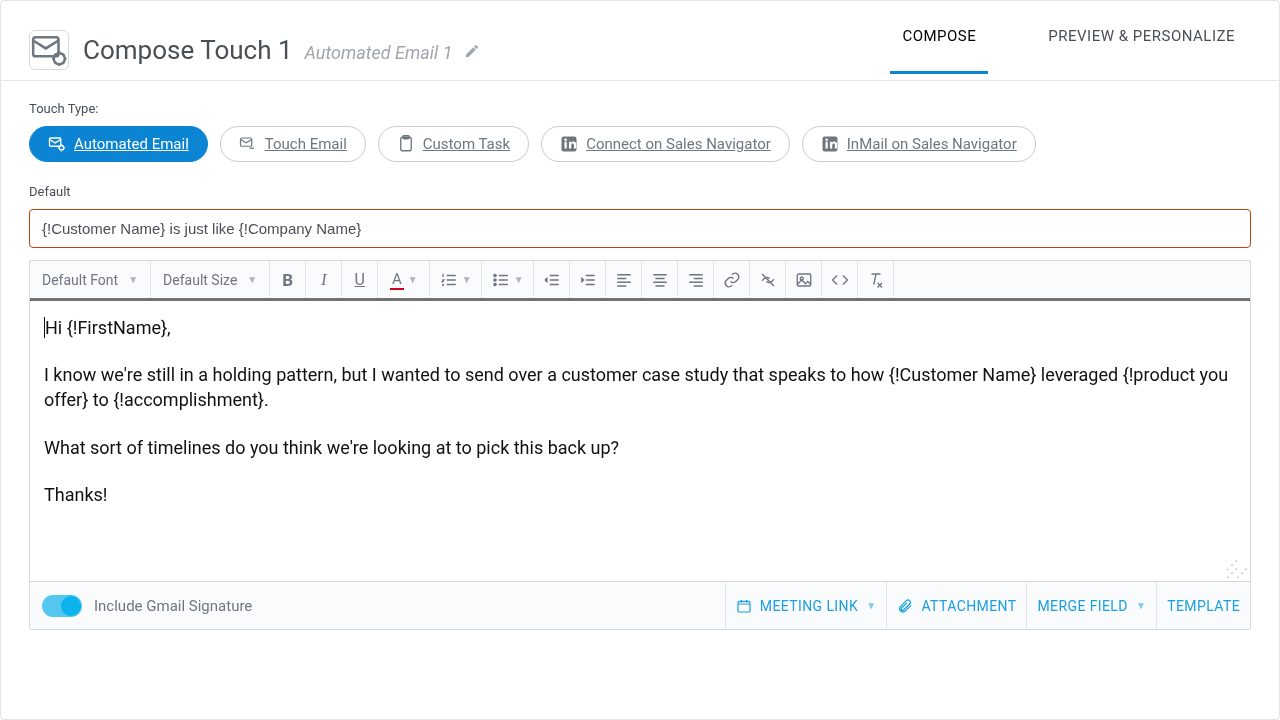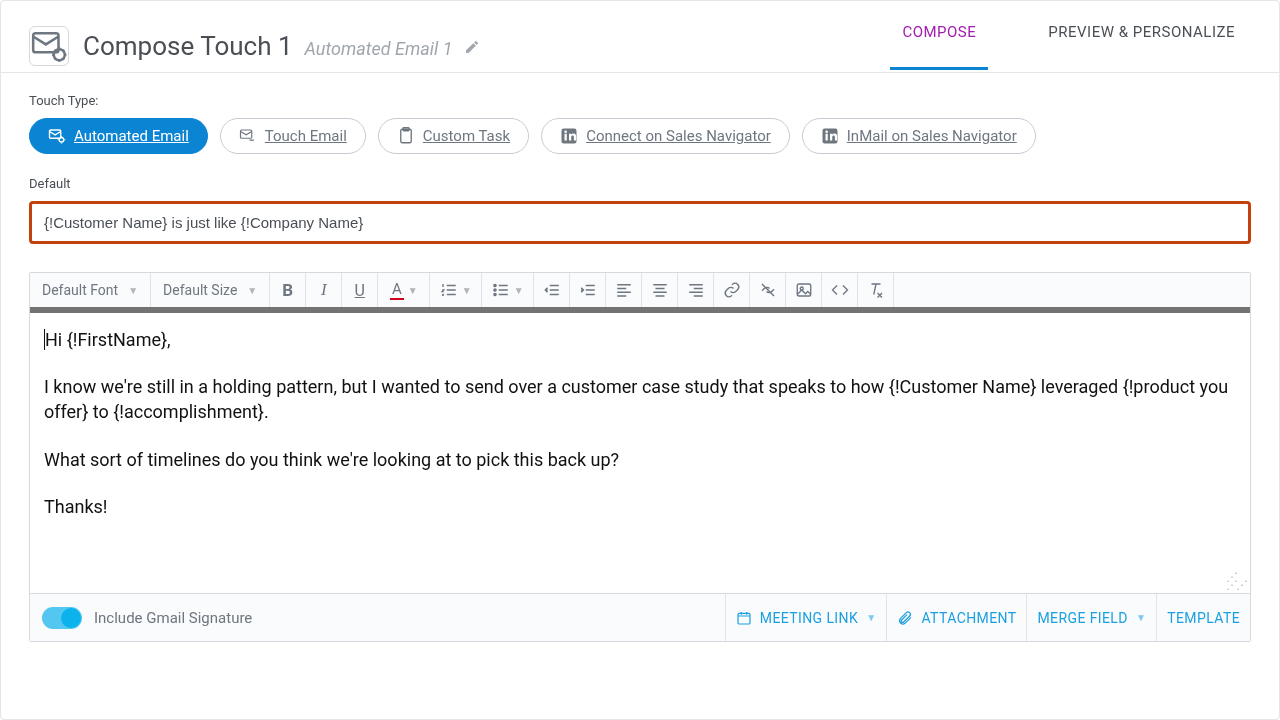--- a/index.html
+++ b/index.html
@@ -26,7 +26,7 @@
     justify-content: space-between;
     padding: 18px 28px 0 28px;
     border-bottom: 1px solid #e5e5e5;
-    height: 72px;
+    height: 80px;
   }
   .header-left { display:flex; align-items:center; gap:14px; }
   .square-icon {

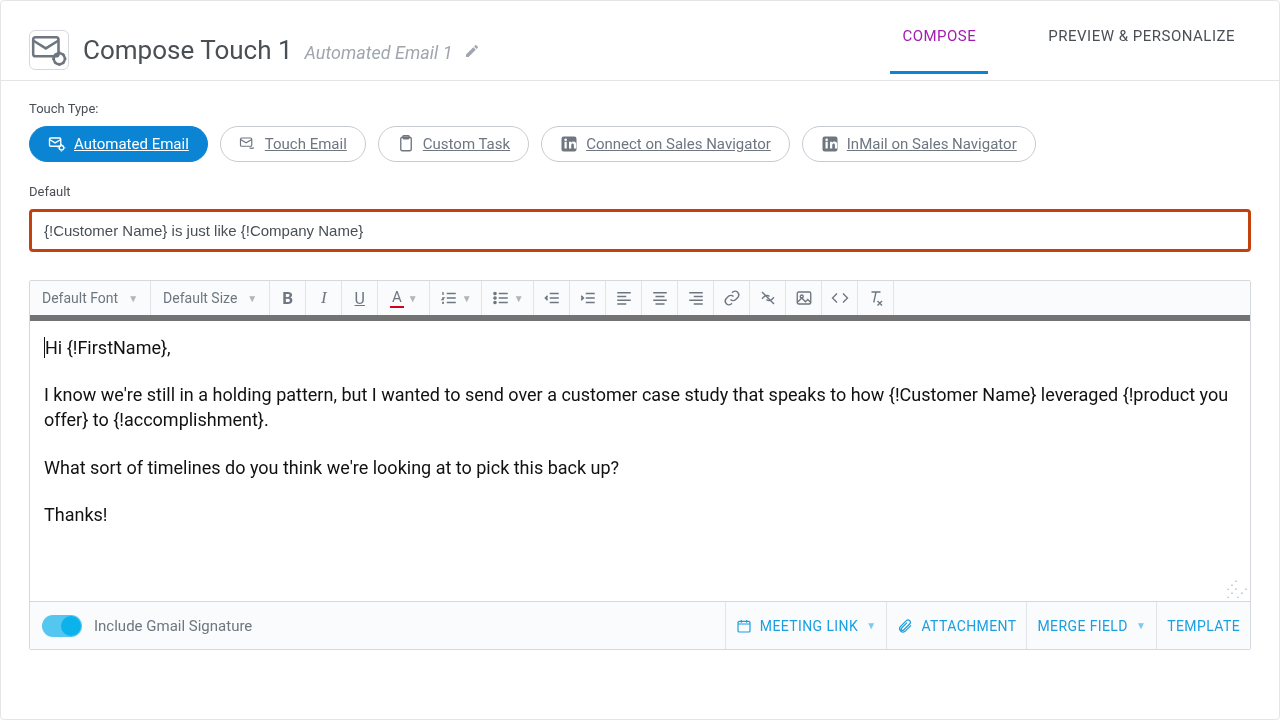--- a/index.html
+++ b/index.html
@@ -50,7 +50,7 @@
     position:relative;
     white-space:nowrap;
   }
-  .tab.active { color:#a21caf; }
+  .tab.active { color:#000000; }
   .tab.active::after {
     content:"";
     position:absolute; left:-6px; right:-6px; bottom:-1px;

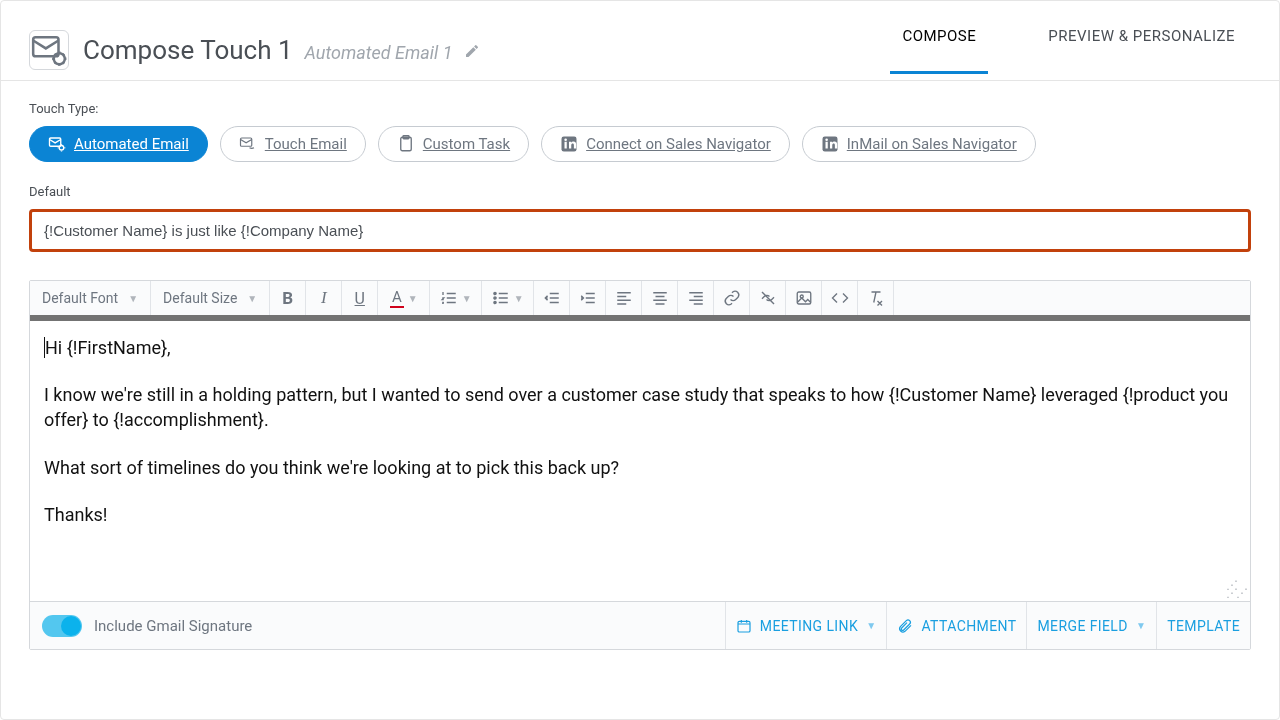--- a/index.html
+++ b/index.html
@@ -85,12 +85,12 @@
   
   .subject-input {
     width:100%;
-    border:3px solid #c2410c;
+    border:1px solid #c2410c;
     border-radius:4px;
     padding:10px 12px;
     font-size:15px;
     color:#4a4f55;
-    margin-bottom:28px;
+    margin-bottom:12px;
   }
 
   

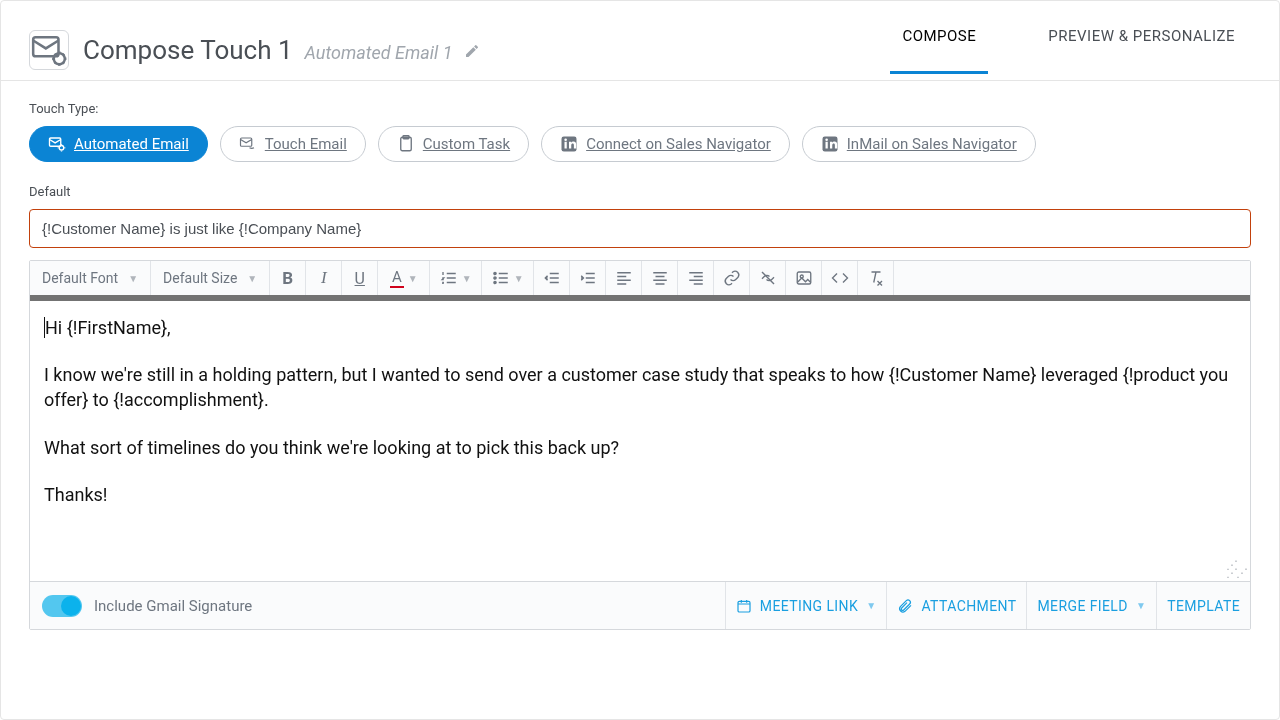--- a/index.html
+++ b/index.html
@@ -97,7 +97,7 @@
   .editor-shell { border:1px solid #d5d8dc; border-radius:2px; }
   .toolbar {
     display:flex; align-items:center;
-    border-bottom:6px solid #737373;
+    border-bottom:3px solid #737373;
     background:#fafbfc;
     height:40px;
   }

